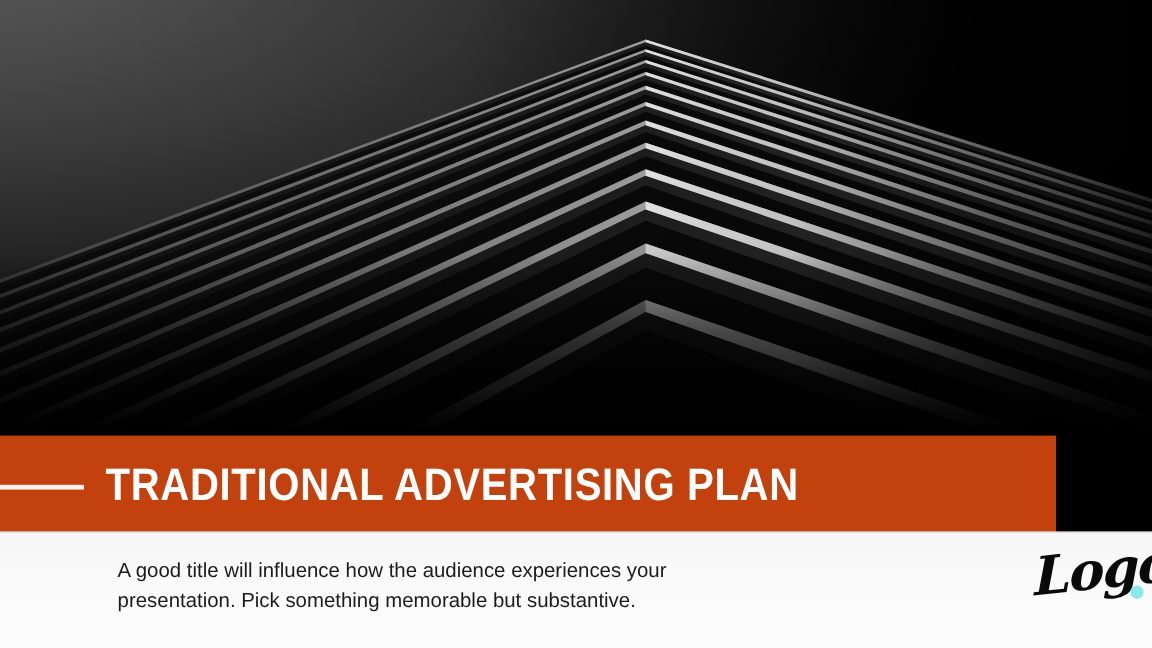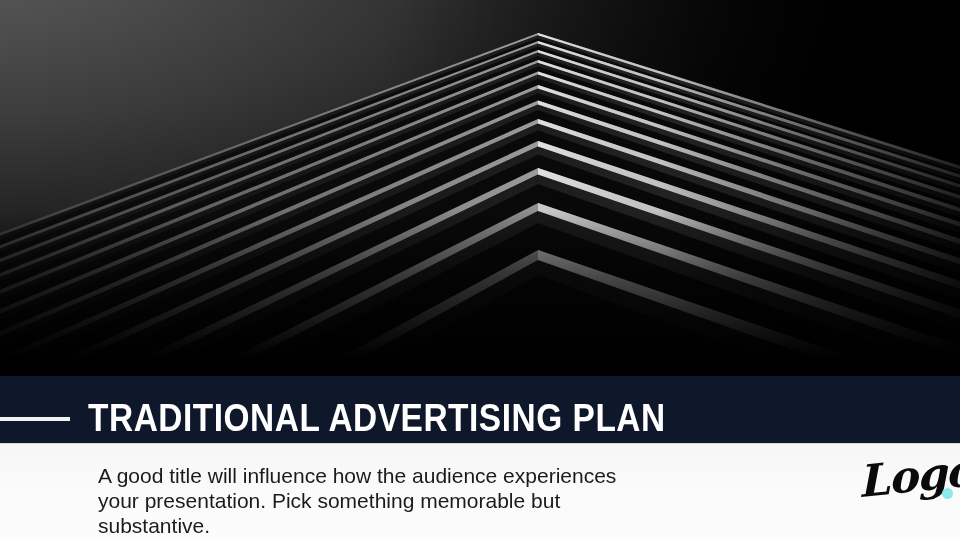--- a/index.html
+++ b/index.html
@@ -64,10 +64,10 @@
   #title-band {
     position: absolute;
     left: 0;
-    top: 376px;
-    width: 960px;
+    top: 363px;
+    width: 880px;
     height: 83px;
-    background: #0f172a;
+    background: #c2410c;
   }
   #title-rule {
     position: absolute;

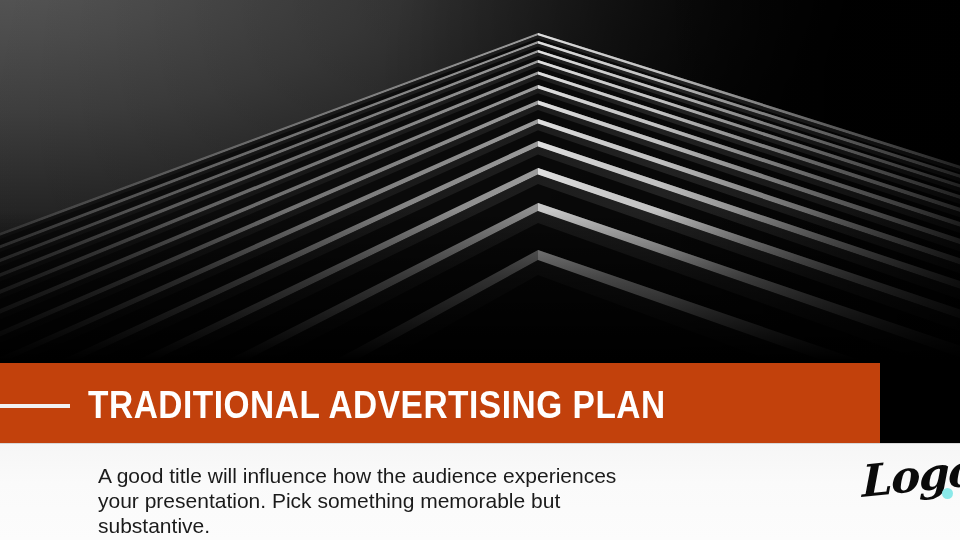--- a/index.html
+++ b/index.html
@@ -114,7 +114,7 @@
     top: 20px;
     width: 560px;
     color: #1b1b1b;
-    font-size: 21px;
+    font-size: 17px;
     line-height: 25px;
     font-weight: 400;
   }

